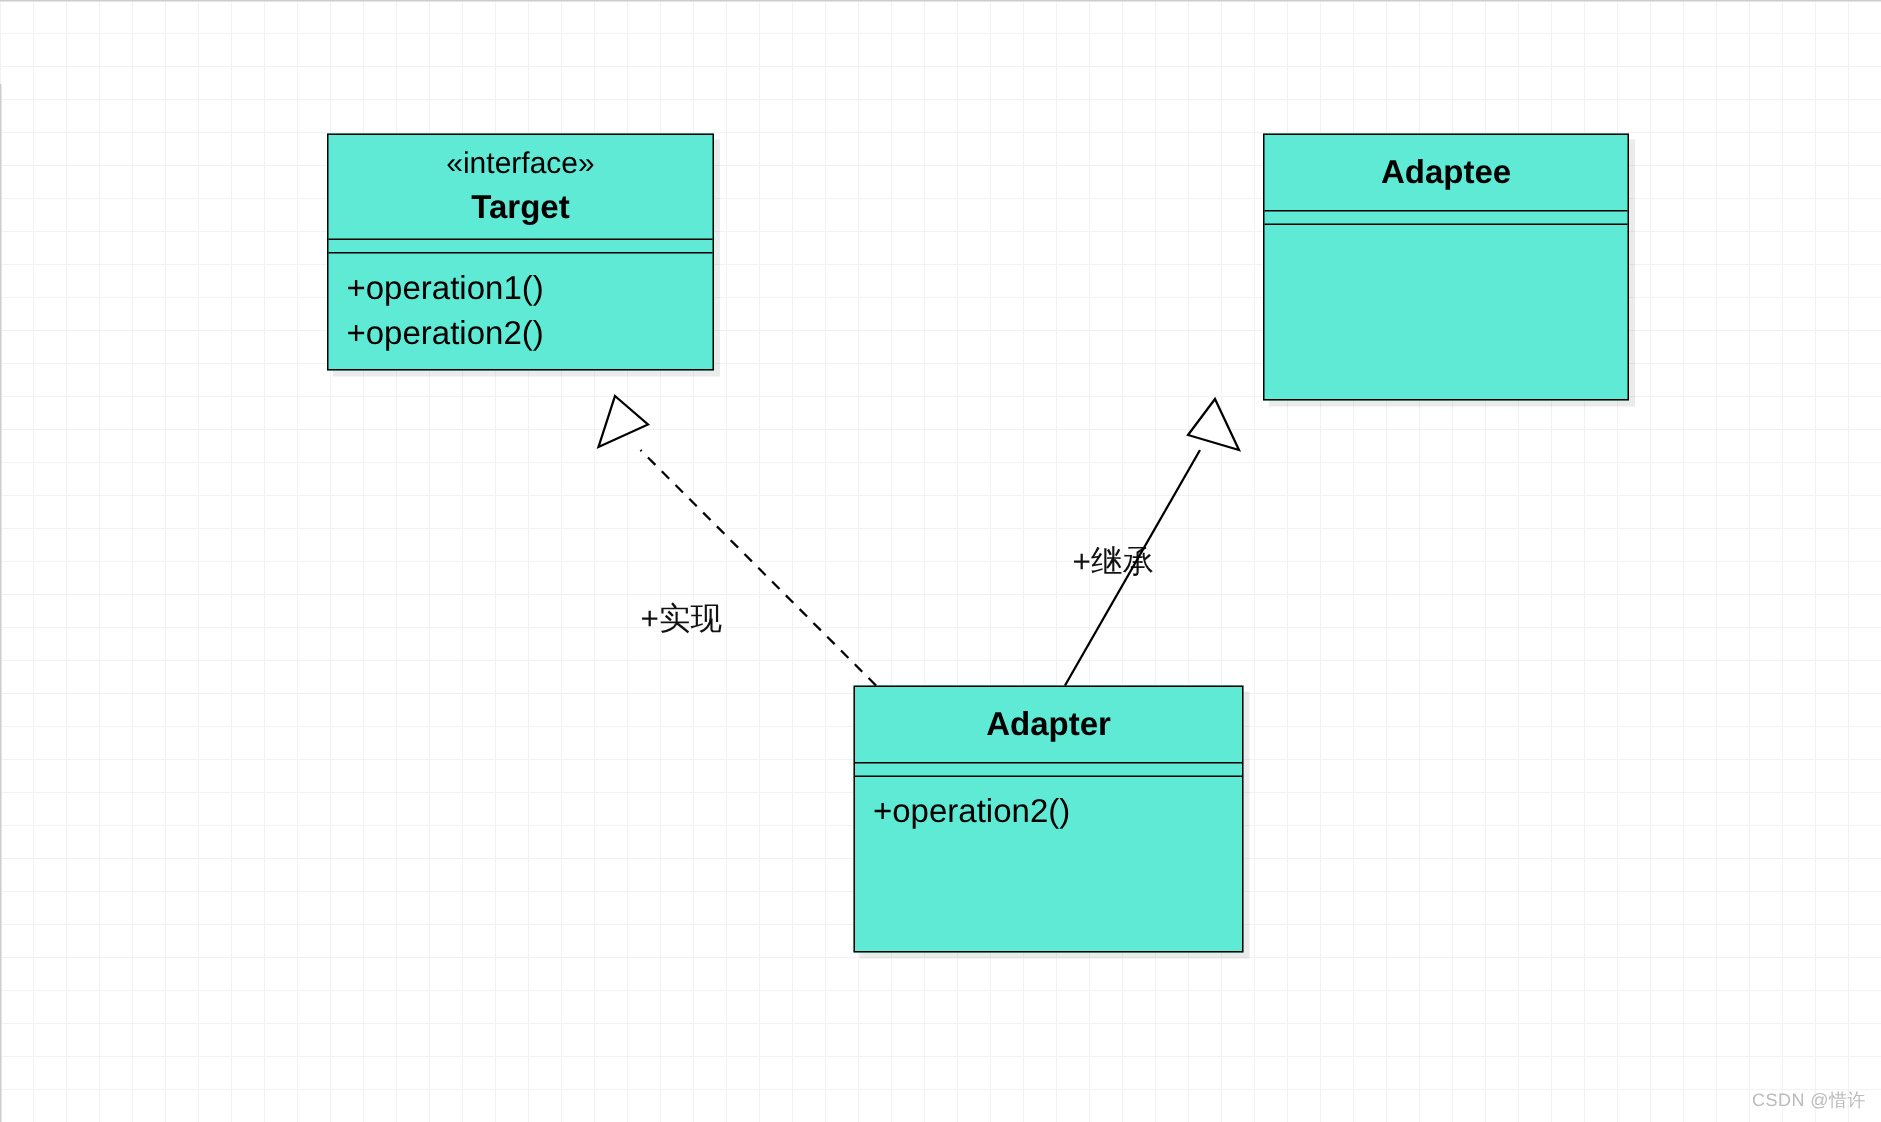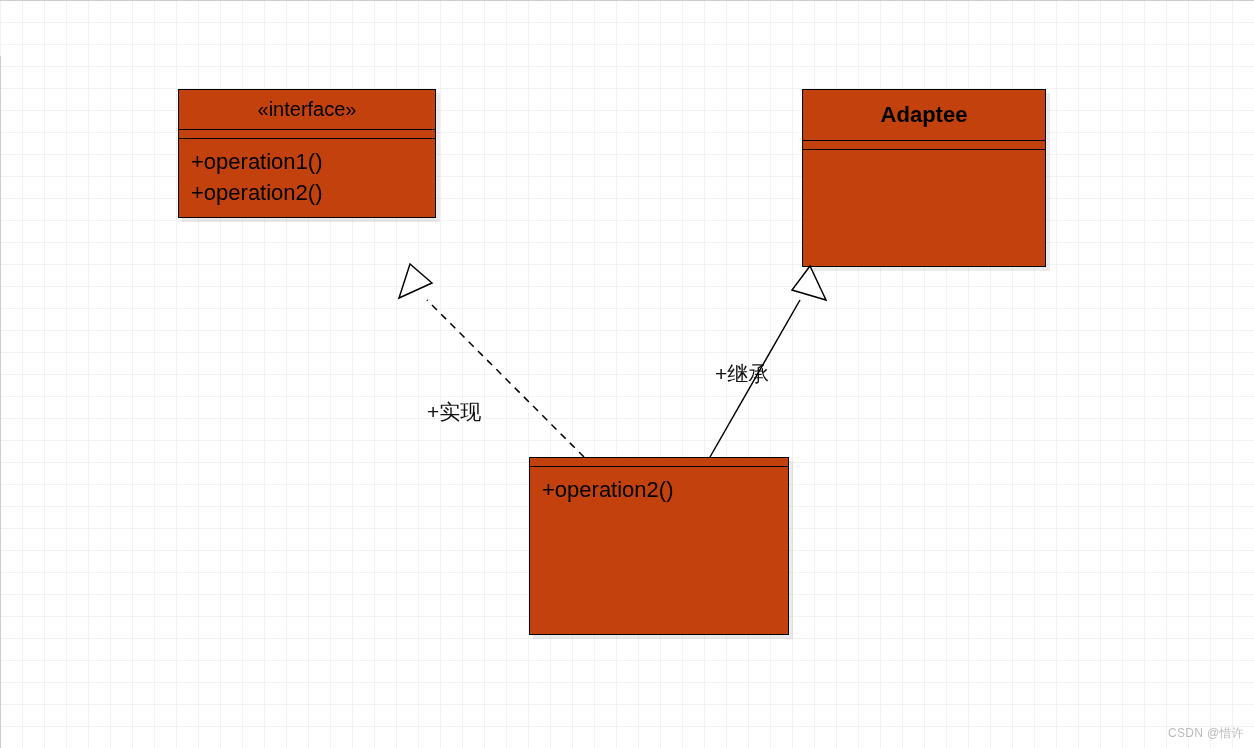--- a/index.html
+++ b/index.html
@@ -34,9 +34,10 @@
   }
   .uml-box {
     position: absolute;
-    background: #c2410c;
+    background: #5eead4;
     border: 1.5px solid #000;
     box-shadow: 4px 4px 0 rgba(0,0,0,0.08);
+    margin-left: 40px;
   }
   .uml-title {
     text-align: center;

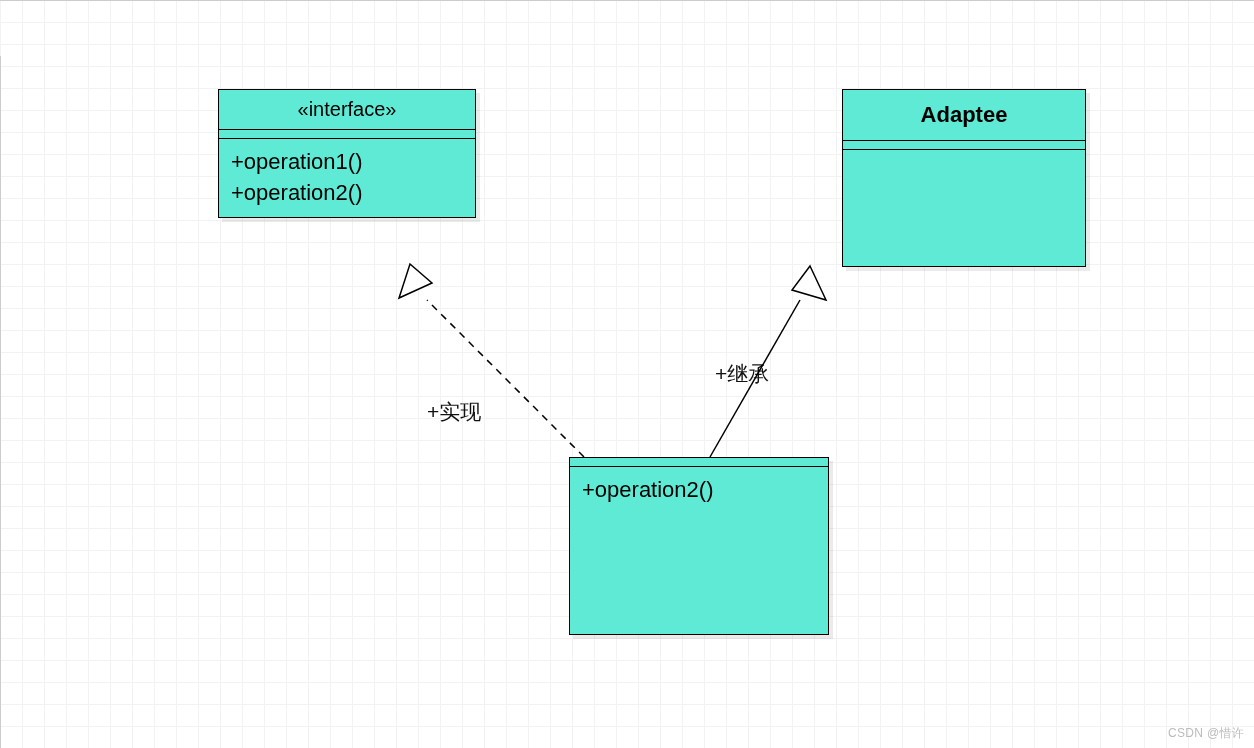--- a/index.html
+++ b/index.html
@@ -97,6 +97,7 @@
 <div class="uml-box" style="left:178px; top:89px; width:256px;">
   <div class="uml-title">
     <div class="stereotype">«interface»</div>
+    <div class="class-name">Target</div>
   </div>
   <div class="uml-sep"></div>
   <div class="uml-ops">

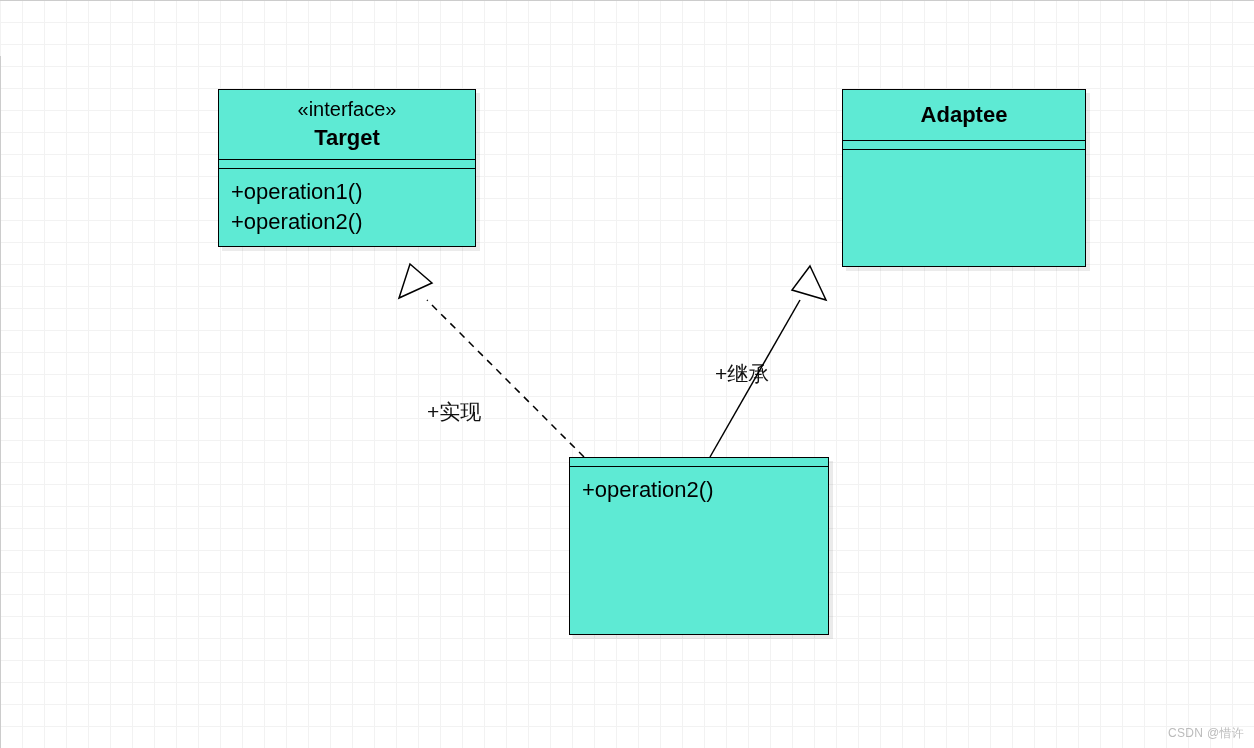--- a/index.html
+++ b/index.html
@@ -114,6 +114,9 @@
 </div>
 
 <div class="uml-box" style="left:529px; top:457px; width:258px; height:176px;">
+  <div class="uml-title" style="padding:10px 8px;">
+    <div class="class-name">Adapter</div>
+  </div>
   <div class="uml-sep"></div>
   <div class="uml-ops">
     <div>+operation2()</div>

